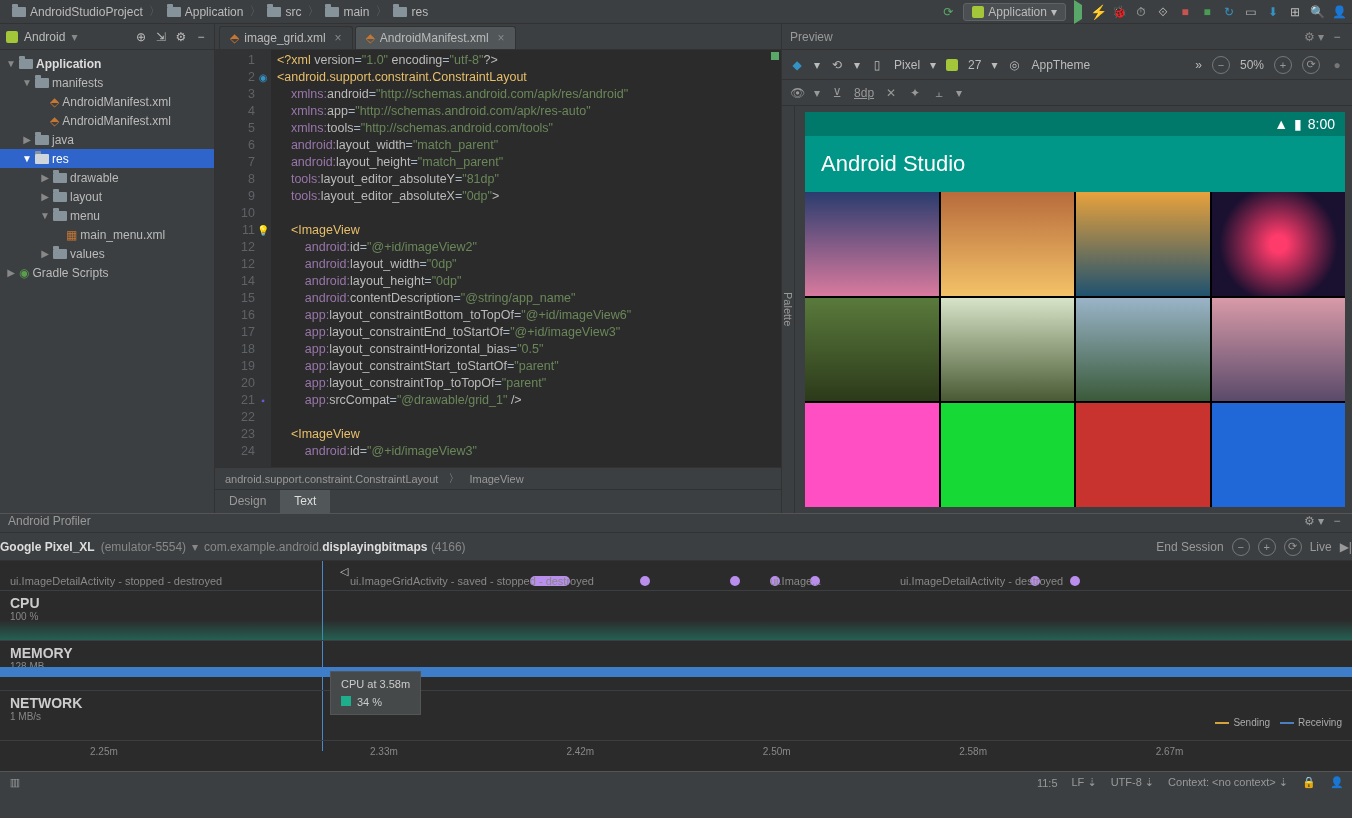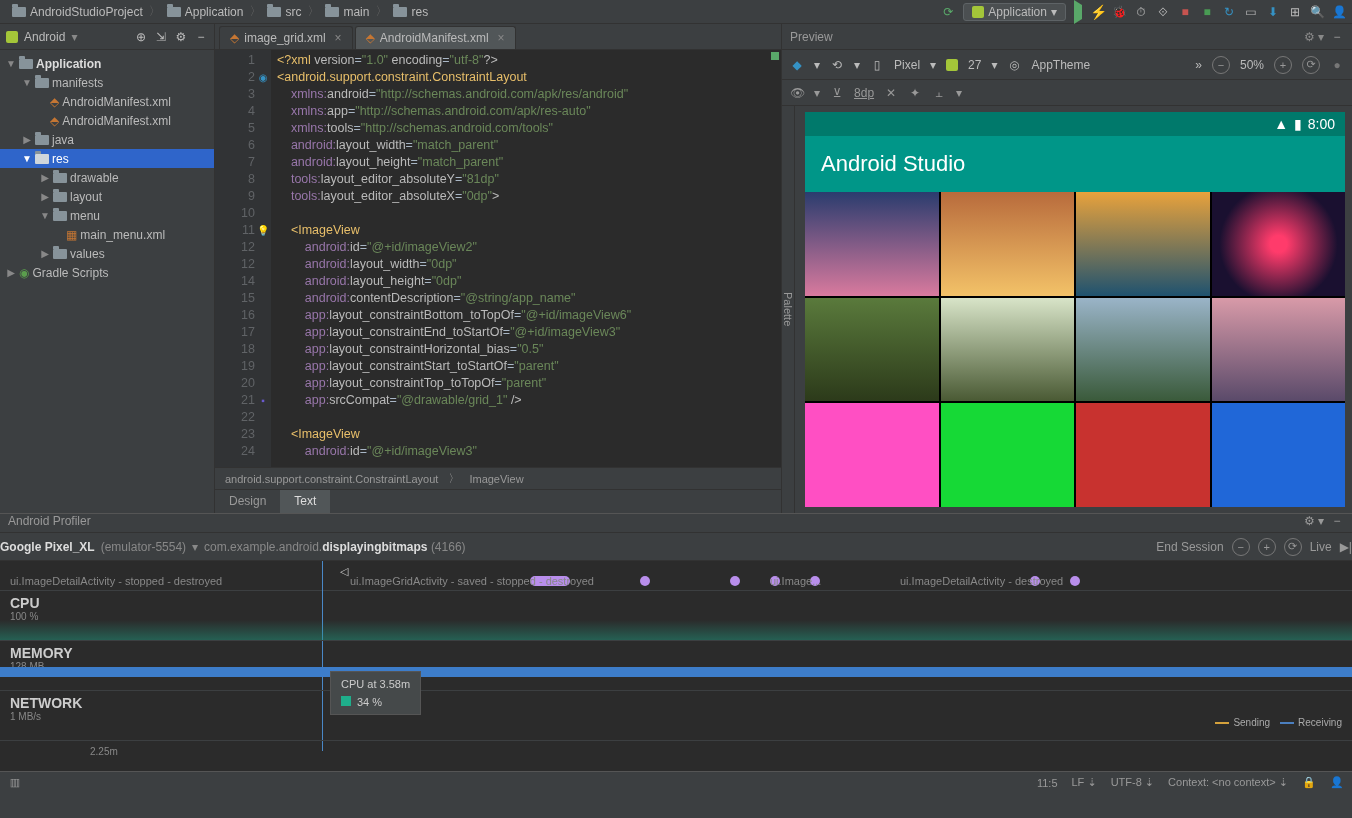--- a/index.html
+++ b/index.html
@@ -411,6 +411,13 @@
         <div class="mem-bar"></div>
       </div>
     <div class="metric-row"></div>
+    <div class="time-axis">
+      <span style="padding-left:60px">2.33m</span>
+      <span>2.42m</span>
+      <span>2.50m</span>
+      <span>2.58m</span>
+      <span>2.67m</span>
+    </div>
     <div class="tooltip">
       <div>CPU at 3.58m</div>
       <div style="margin-top:6px"><span class="sq"></span><span>34 %</span></div>

